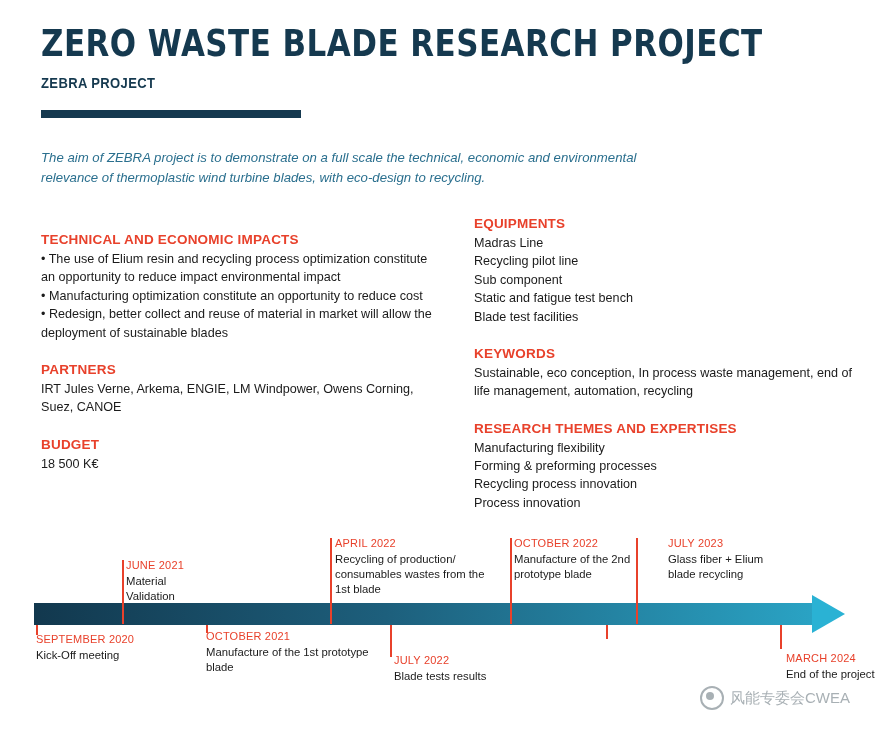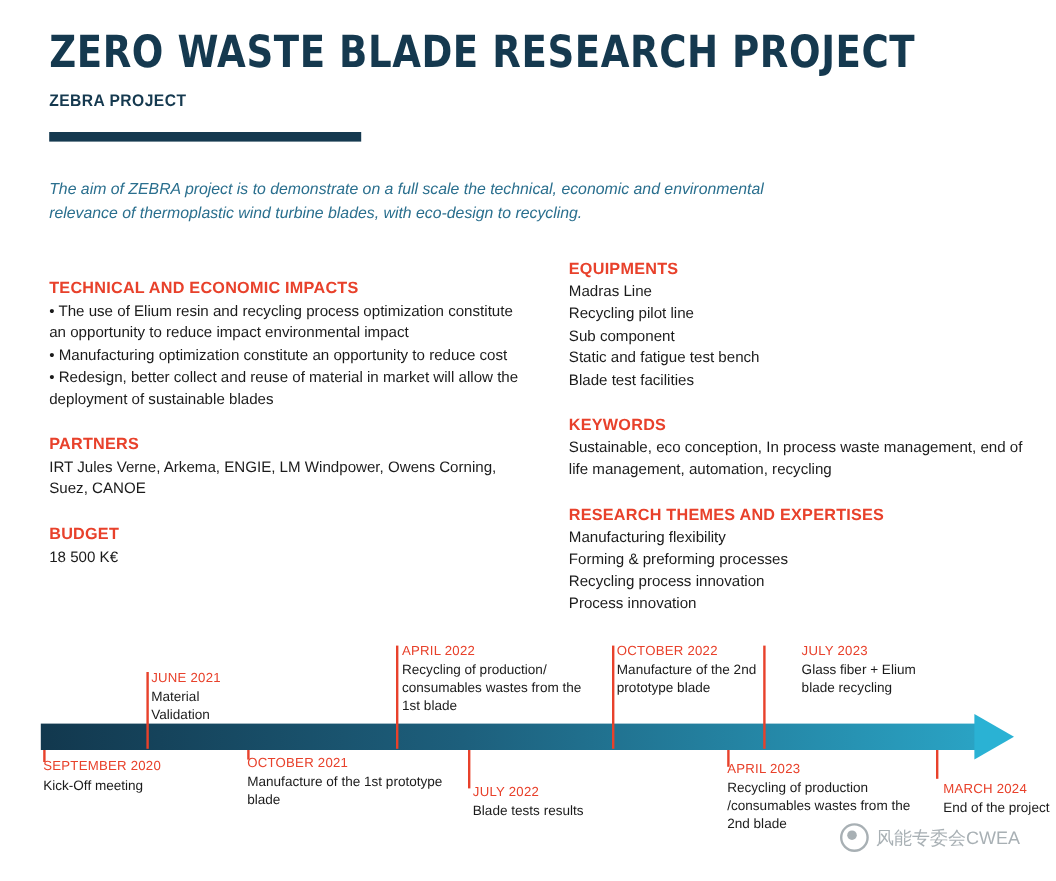--- a/index.html
+++ b/index.html
@@ -282,10 +282,6 @@
     </div>
 
     <div class="tick" style="left:606px; top:105px; height:14px;"></div>
-    <div class="ev" style="left:606px; top:114px; width:170px;">
-      <span class="d">APRIL 2023</span>
-      <span>Recycling of production /consumables wastes from the 2nd blade</span>
-    </div>
 
     <div class="tick" style="left:636px; top:18px; height:86px;"></div>
     <div class="ev" style="left:641px; top:16px; width:110px;margin-left:27px;">

